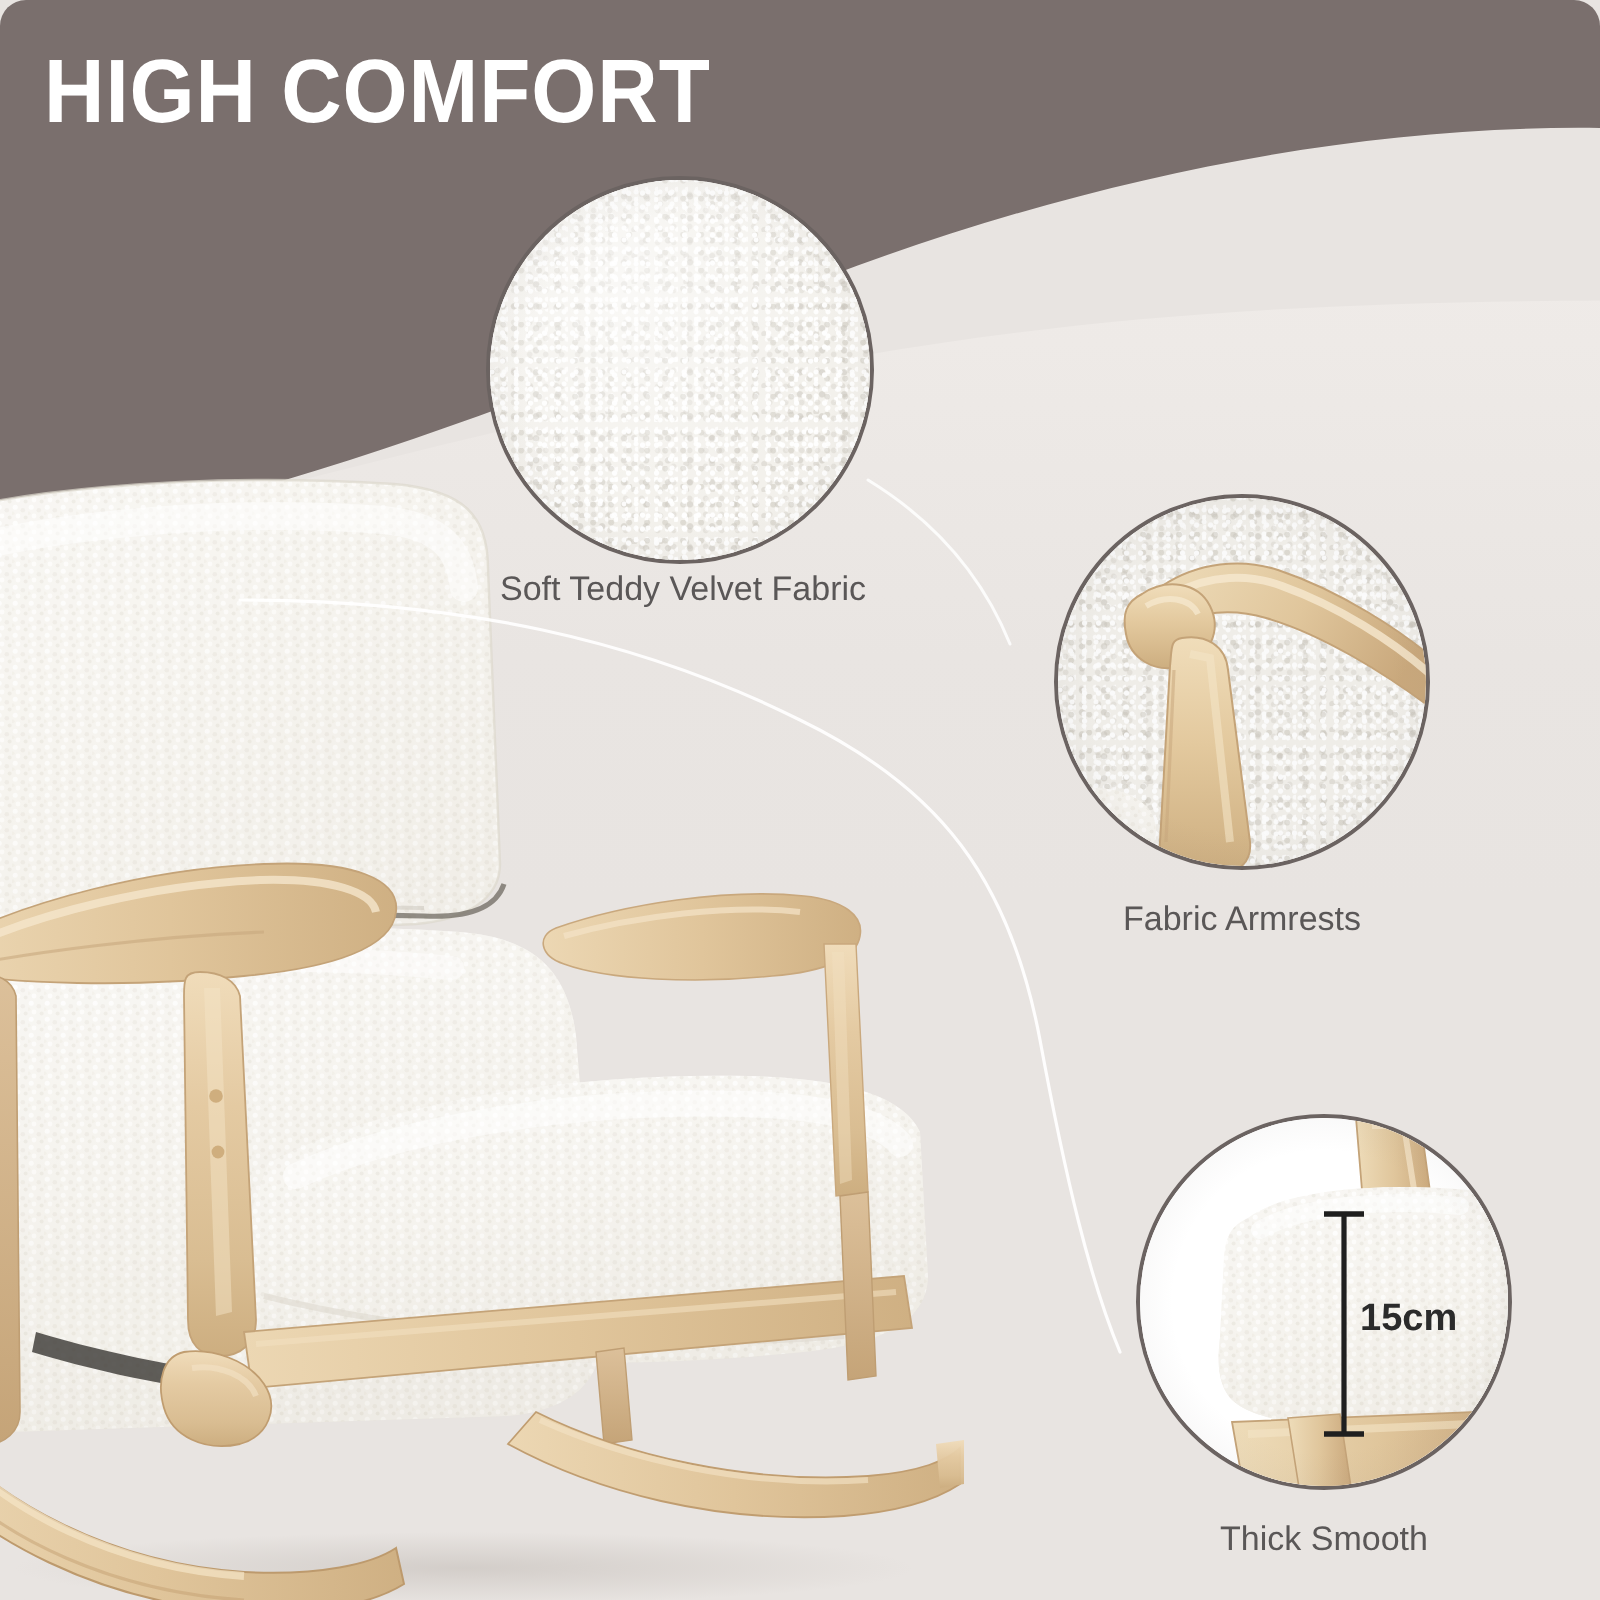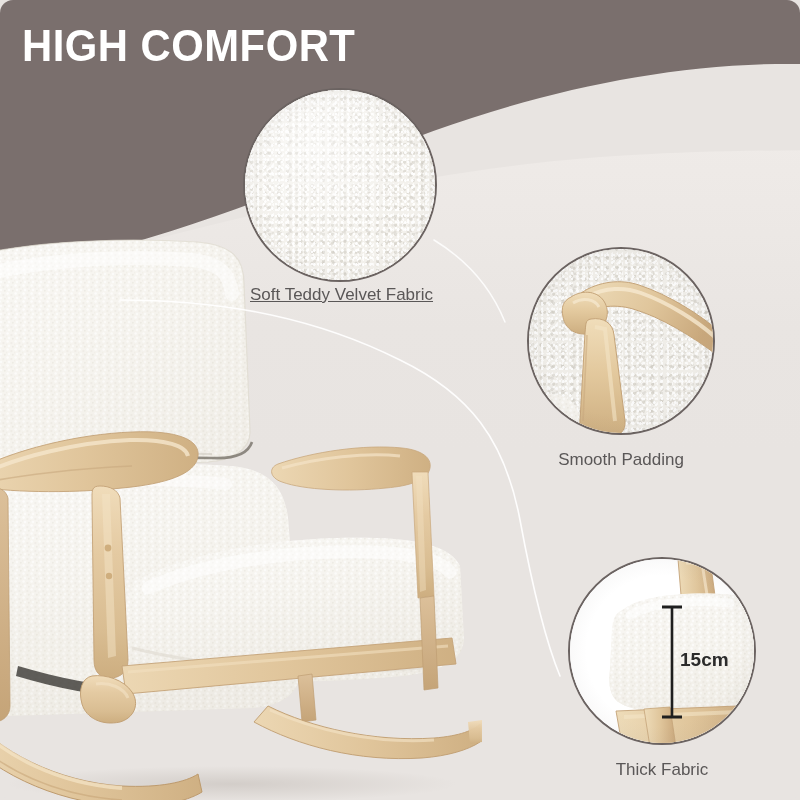--- a/index.html
+++ b/index.html
@@ -272,7 +272,7 @@
       <div class="sheen-soft"></div>
       <div class="vignette"></div>
     </div>
-    <div class="callout-label" style="left:250px;top:285px;width:180px;text-decoration:underline;">Soft Teddy Velvet Fabric</div>
+    <div class="callout-label" style="left:250px;top:285px;width:180px;">Soft Teddy Velvet Fabric</div>
   </div>
 
   <div class="callout">

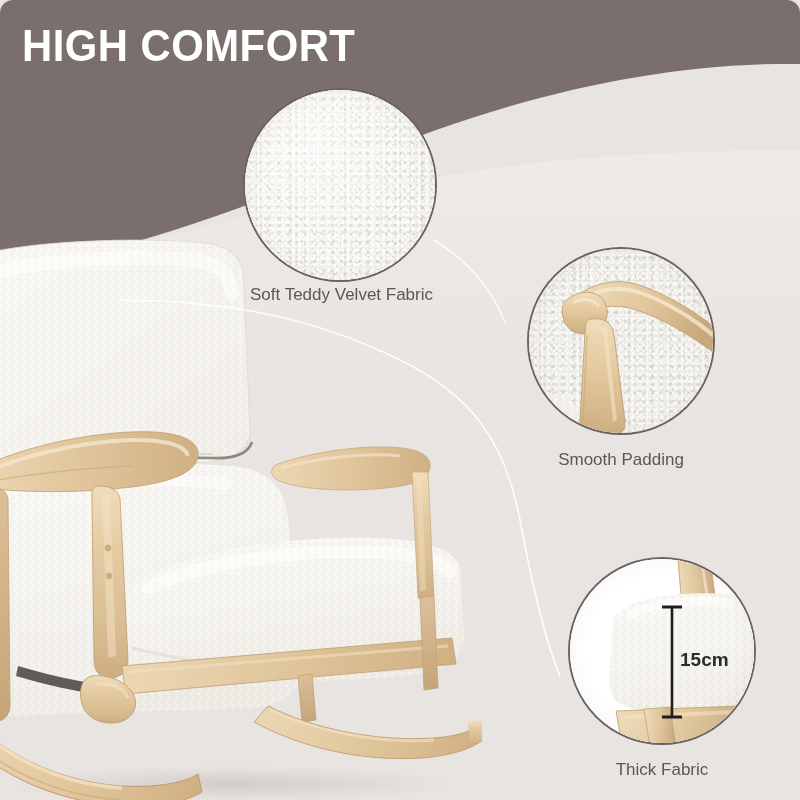--- a/index.html
+++ b/index.html
@@ -312,7 +312,7 @@
       </svg>
       <div class="vignette"></div>
     </div>
-    <div class="callout-label" style="left:531px;top:450px;width:180px;">Smooth Padding</div>
+    <div class="callout-label" style="left:531px;top:450px;width:180px;">Fabric Armrests</div>
   </div>
 
   <div class="callout">

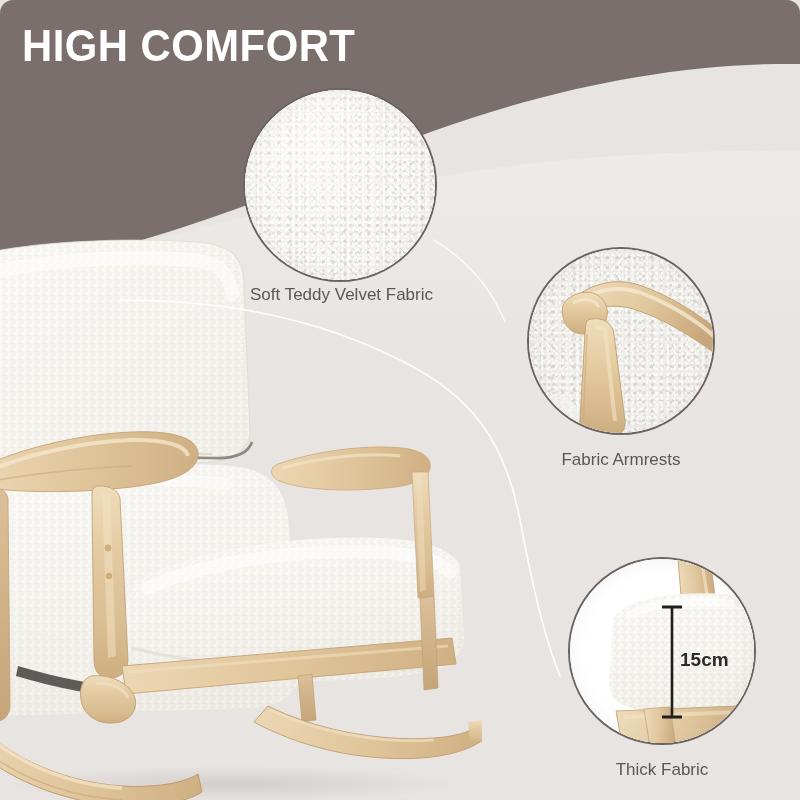--- a/index.html
+++ b/index.html
@@ -361,7 +361,7 @@
       <div class="dim-label" style="left:110px;top:90px;">15cm</div>
       <div class="vignette"></div>
     </div>
-    <div class="callout-label" style="left:572px;top:760px;width:180px;">Thick Fabric</div>
+    <div class="callout-label" style="left:572px;top:760px;width:180px;">Thick Smooth</div>
   </div>
 
 </div>

